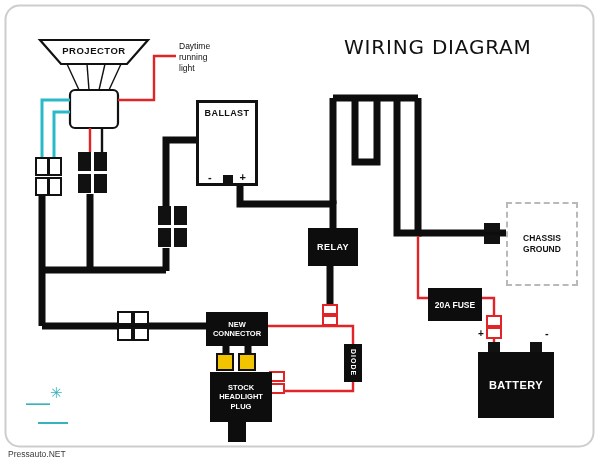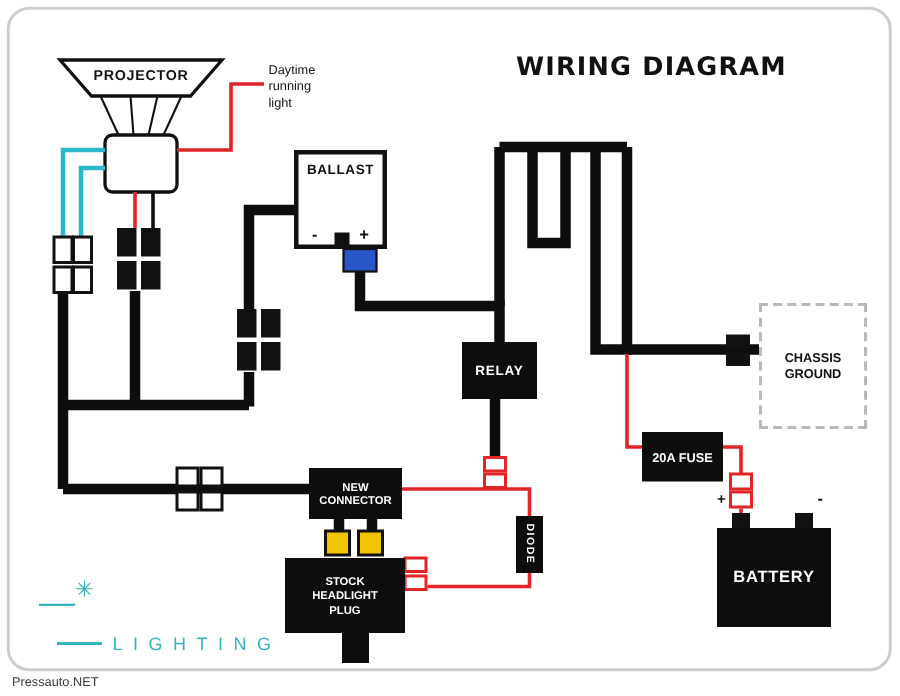--- a/index.html
+++ b/index.html
@@ -16,7 +16,7 @@
   .black-box{background:#0d0d0d;color:#fff;font-weight:bold;}
   #page-title{
     left:344px;top:35px;font-family:"DejaVu Sans",sans-serif;
-    font-weight:bold;font-size:17px;letter-spacing:0.8px;
+    font-weight:normal;font-size:20px;letter-spacing:0.8px;
   }
   #projector-label{
     left:44px;top:45px;width:100px;text-align:center;

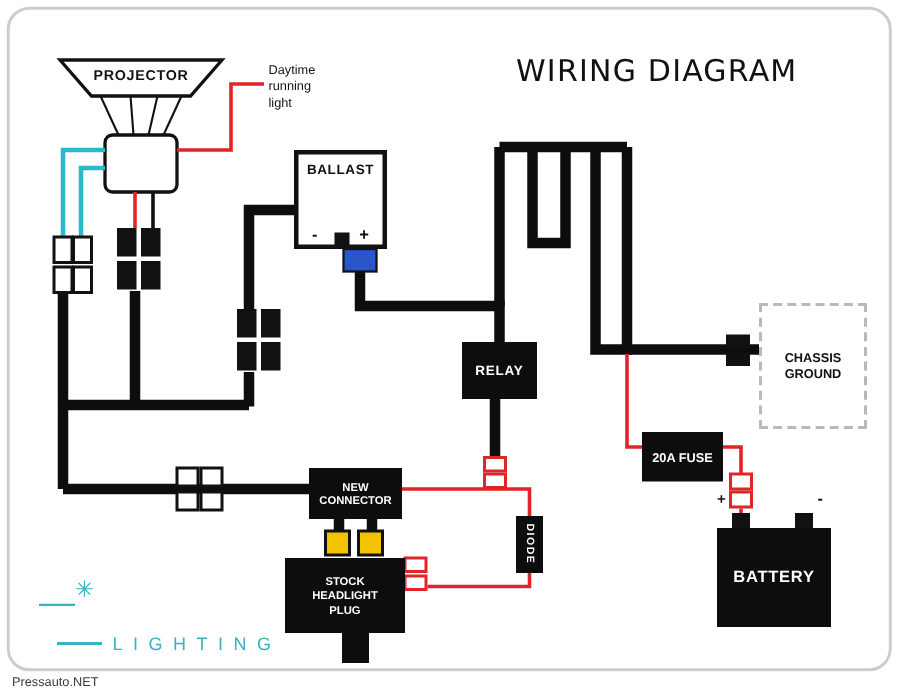--- a/index.html
+++ b/index.html
@@ -24,7 +24,7 @@
   }
   #daytime-label{left:179px;top:41px;font-size:8.5px;line-height:11px;}
   #ballast-box{
-    left:196px;top:100px;width:62px;height:66px;background:#fff;
+    left:196px;top:100px;width:62px;height:86px;background:#fff;
     border:3px solid #111;flex-direction:column;justify-content:flex-start;
   }
   #ballast-label{margin-top:5px;font-size:9px;font-weight:bold;letter-spacing:0.4px;}

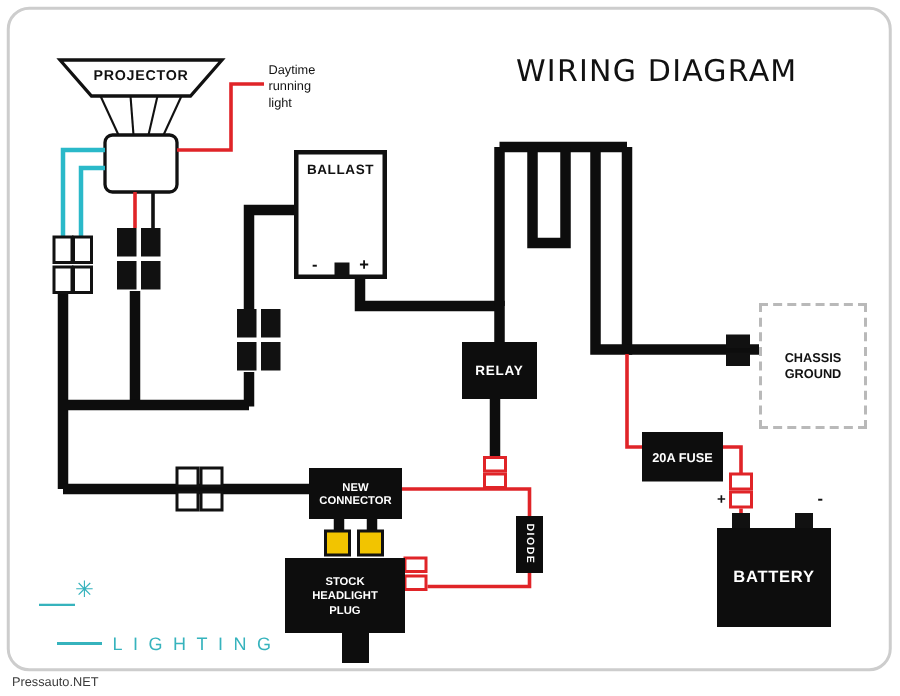--- a/index.html
+++ b/index.html
@@ -33,7 +33,7 @@
   #ballast-notch{position:absolute;left:24px;bottom:-1px;width:10px;height:9px;background:#111;}
   #relay-box{left:308px;top:228px;width:50px;height:38px;font-size:9px;letter-spacing:0.5px;}
   #new-connector-box{left:206px;top:312px;width:62px;height:34px;font-size:7.5px;line-height:9px;}
-  #stock-plug-box{left:190px;top:372px;width:80px;height:50px;font-size:7.5px;line-height:9.5px;}
+  #stock-plug-box{left:210px;top:372px;width:62px;height:50px;font-size:7.5px;line-height:9.5px;}
   #diode-box{left:344px;top:344px;width:18px;height:38px;}
   #diode-box span{writing-mode:vertical-rl;font-size:7px;letter-spacing:1px;font-weight:bold;}
   #fuse-box{left:428px;top:288px;width:54px;height:33px;font-size:8.5px;}

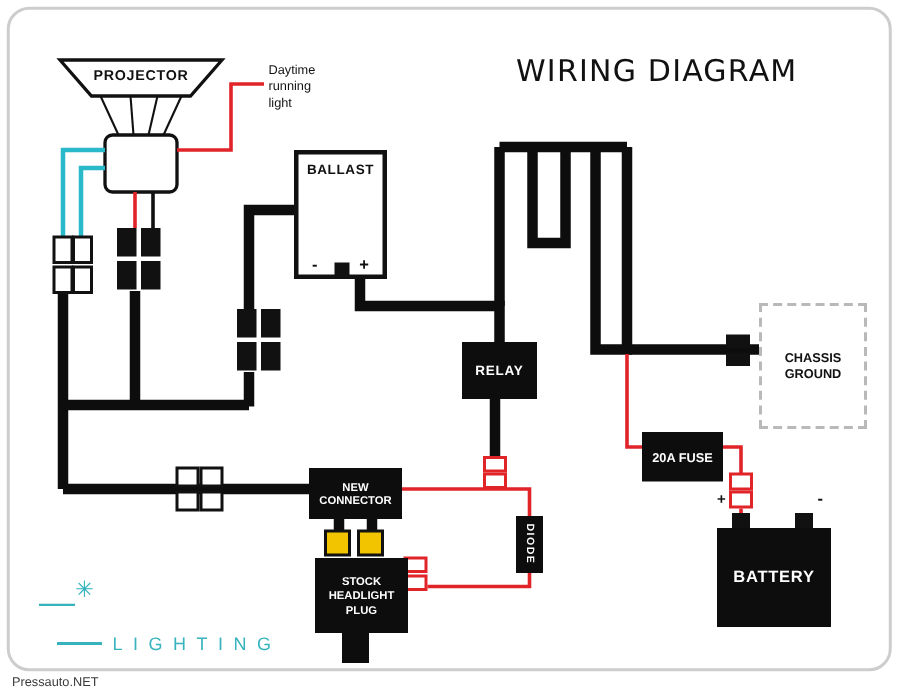--- a/index.html
+++ b/index.html
@@ -235,7 +235,6 @@
   </div>
   <div id="logo-line2">
     <span id="logo-rule"></span>
-      <span id="logo-sub">LIGHTING</span>
   </div>
 </div>
 

